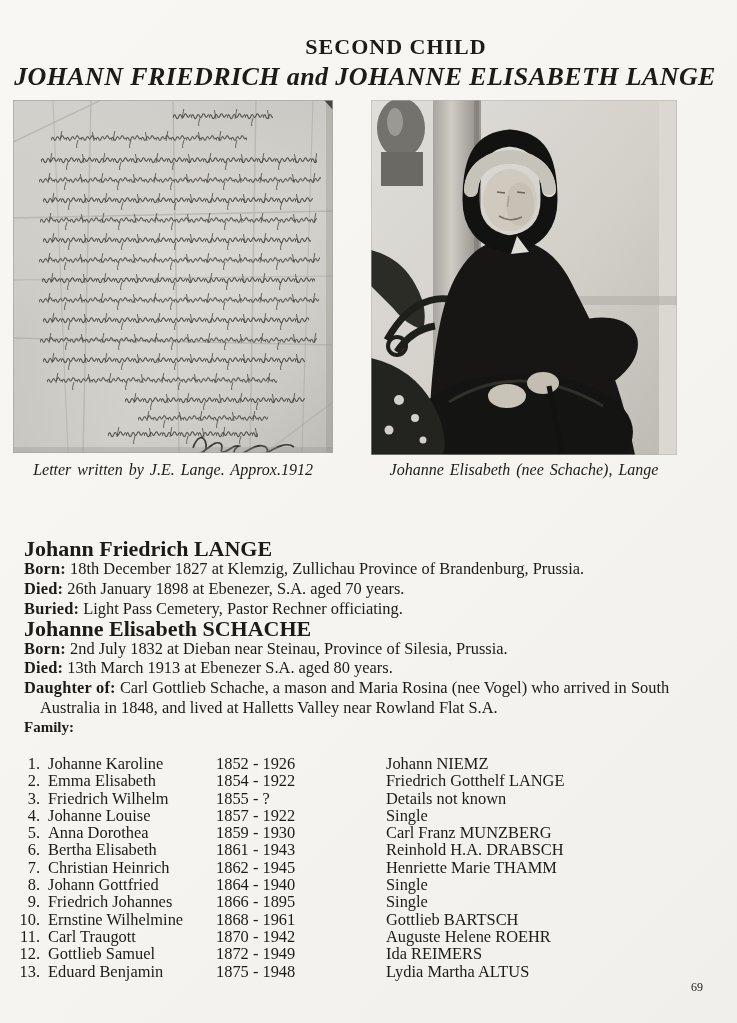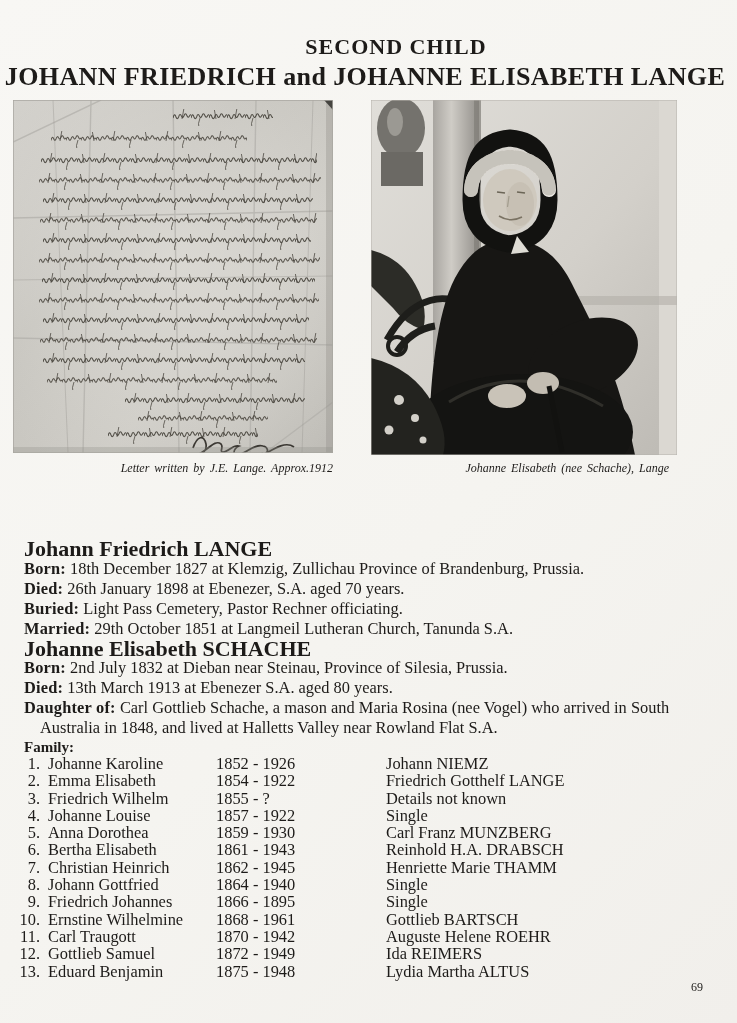--- a/index.html
+++ b/index.html
@@ -23,7 +23,7 @@
   .title2{
     position:absolute;top:62px;left:0;width:730px;
     text-align:center;font-weight:bold;font-size:26px;
-    letter-spacing:.4px;margin:0;
+    letter-spacing:.4px;margin:0;font-style:italic;
   }
   
   .fig{position:absolute;margin:0;}

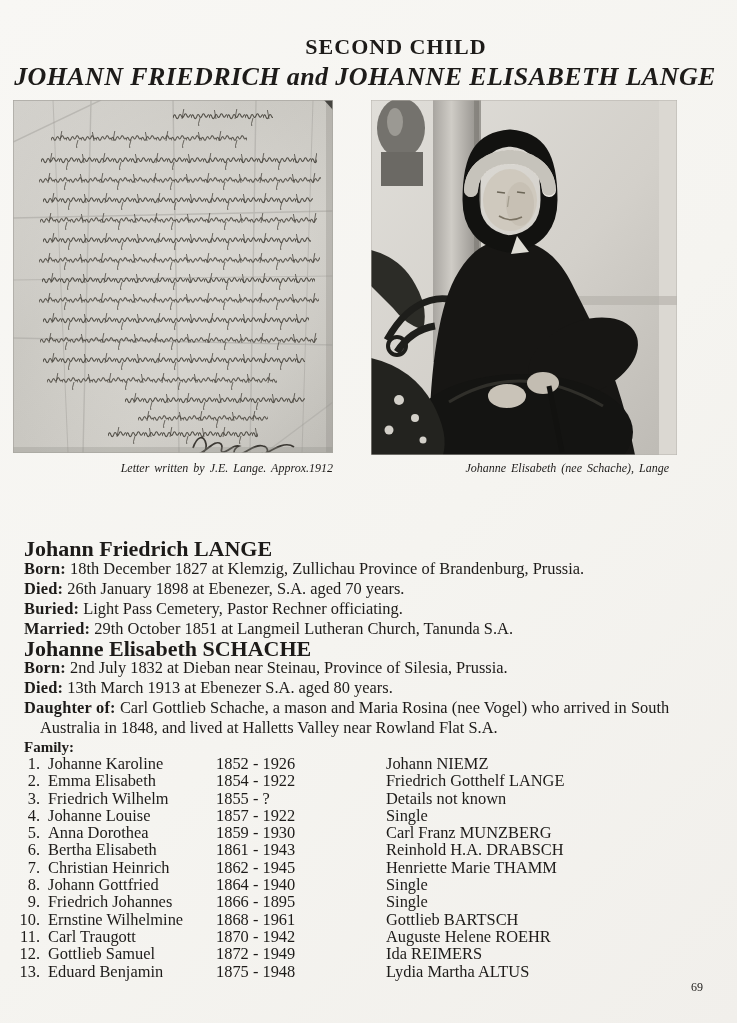--- a/index.html
+++ b/index.html
@@ -32,8 +32,8 @@
   .fig svg{display:block;}
   .caption{
     position:absolute;top:461px;height:20px;
-    font-style:italic;font-size:12px;word-spacing:2px;
-    text-align:right;white-space:nowrap;
+    font-style:italic;font-size:16px;word-spacing:2px;
+    text-align:center;white-space:nowrap;
   }
   .caption-letter{left:13px;width:320px;}
   .caption-photo{left:363px;width:306px;}

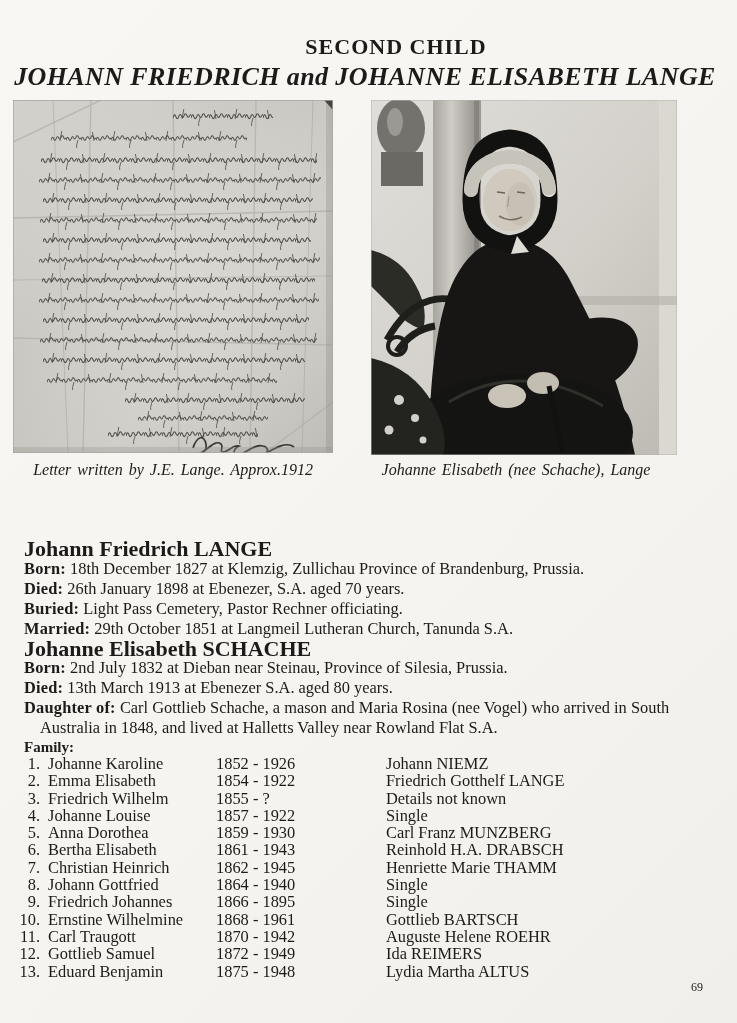--- a/index.html
+++ b/index.html
@@ -36,7 +36,7 @@
     text-align:center;white-space:nowrap;
   }
   .caption-letter{left:13px;width:320px;}
-  .caption-photo{left:363px;width:306px;}
+  .caption-photo{left:371px;width:306px;}
   
   .bio{
     position:absolute;top:539px;left:24px;width:692px;

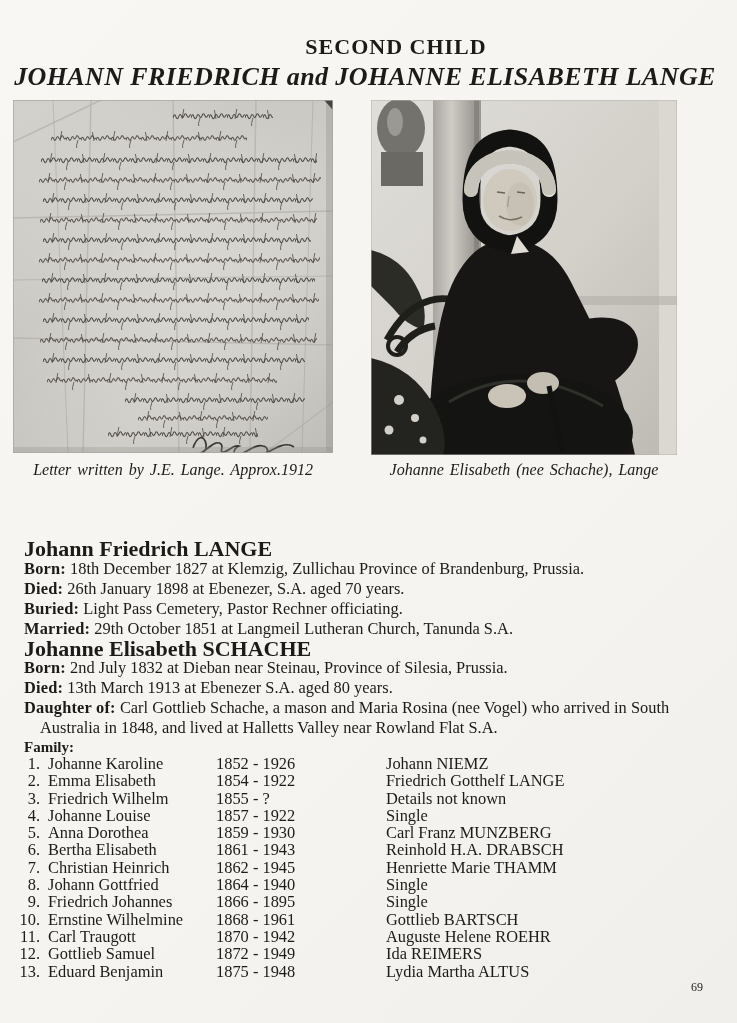--- a/index.html
+++ b/index.html
@@ -272,7 +272,6 @@
     <p><b>Born:</b> <span>18th December 1827 at Klemzig, Zullichau Province of Brandenburg, Prussia.</span></p>
     <p><b>Died:</b> <span>26th January 1898 at Ebenezer, S.A. aged 70 years.</span></p>
     <p><b>Buried:</b> <span>Light Pass Cemetery, Pastor Rechner officiating.</span></p>
-    <p><b>Married:</b> <span>29th October 1851 at Langmeil Lutheran Church, Tanunda S.A.</span></p>
     <h3>Johanne Elisabeth SCHACHE</h3>
     <p><b>Born:</b> <span>2nd July 1832 at Dieban near Steinau, Province of Silesia, Prussia.</span></p>
     <p><b>Died:</b> <span>13th March 1913 at Ebenezer S.A. aged 80 years.</span></p>

